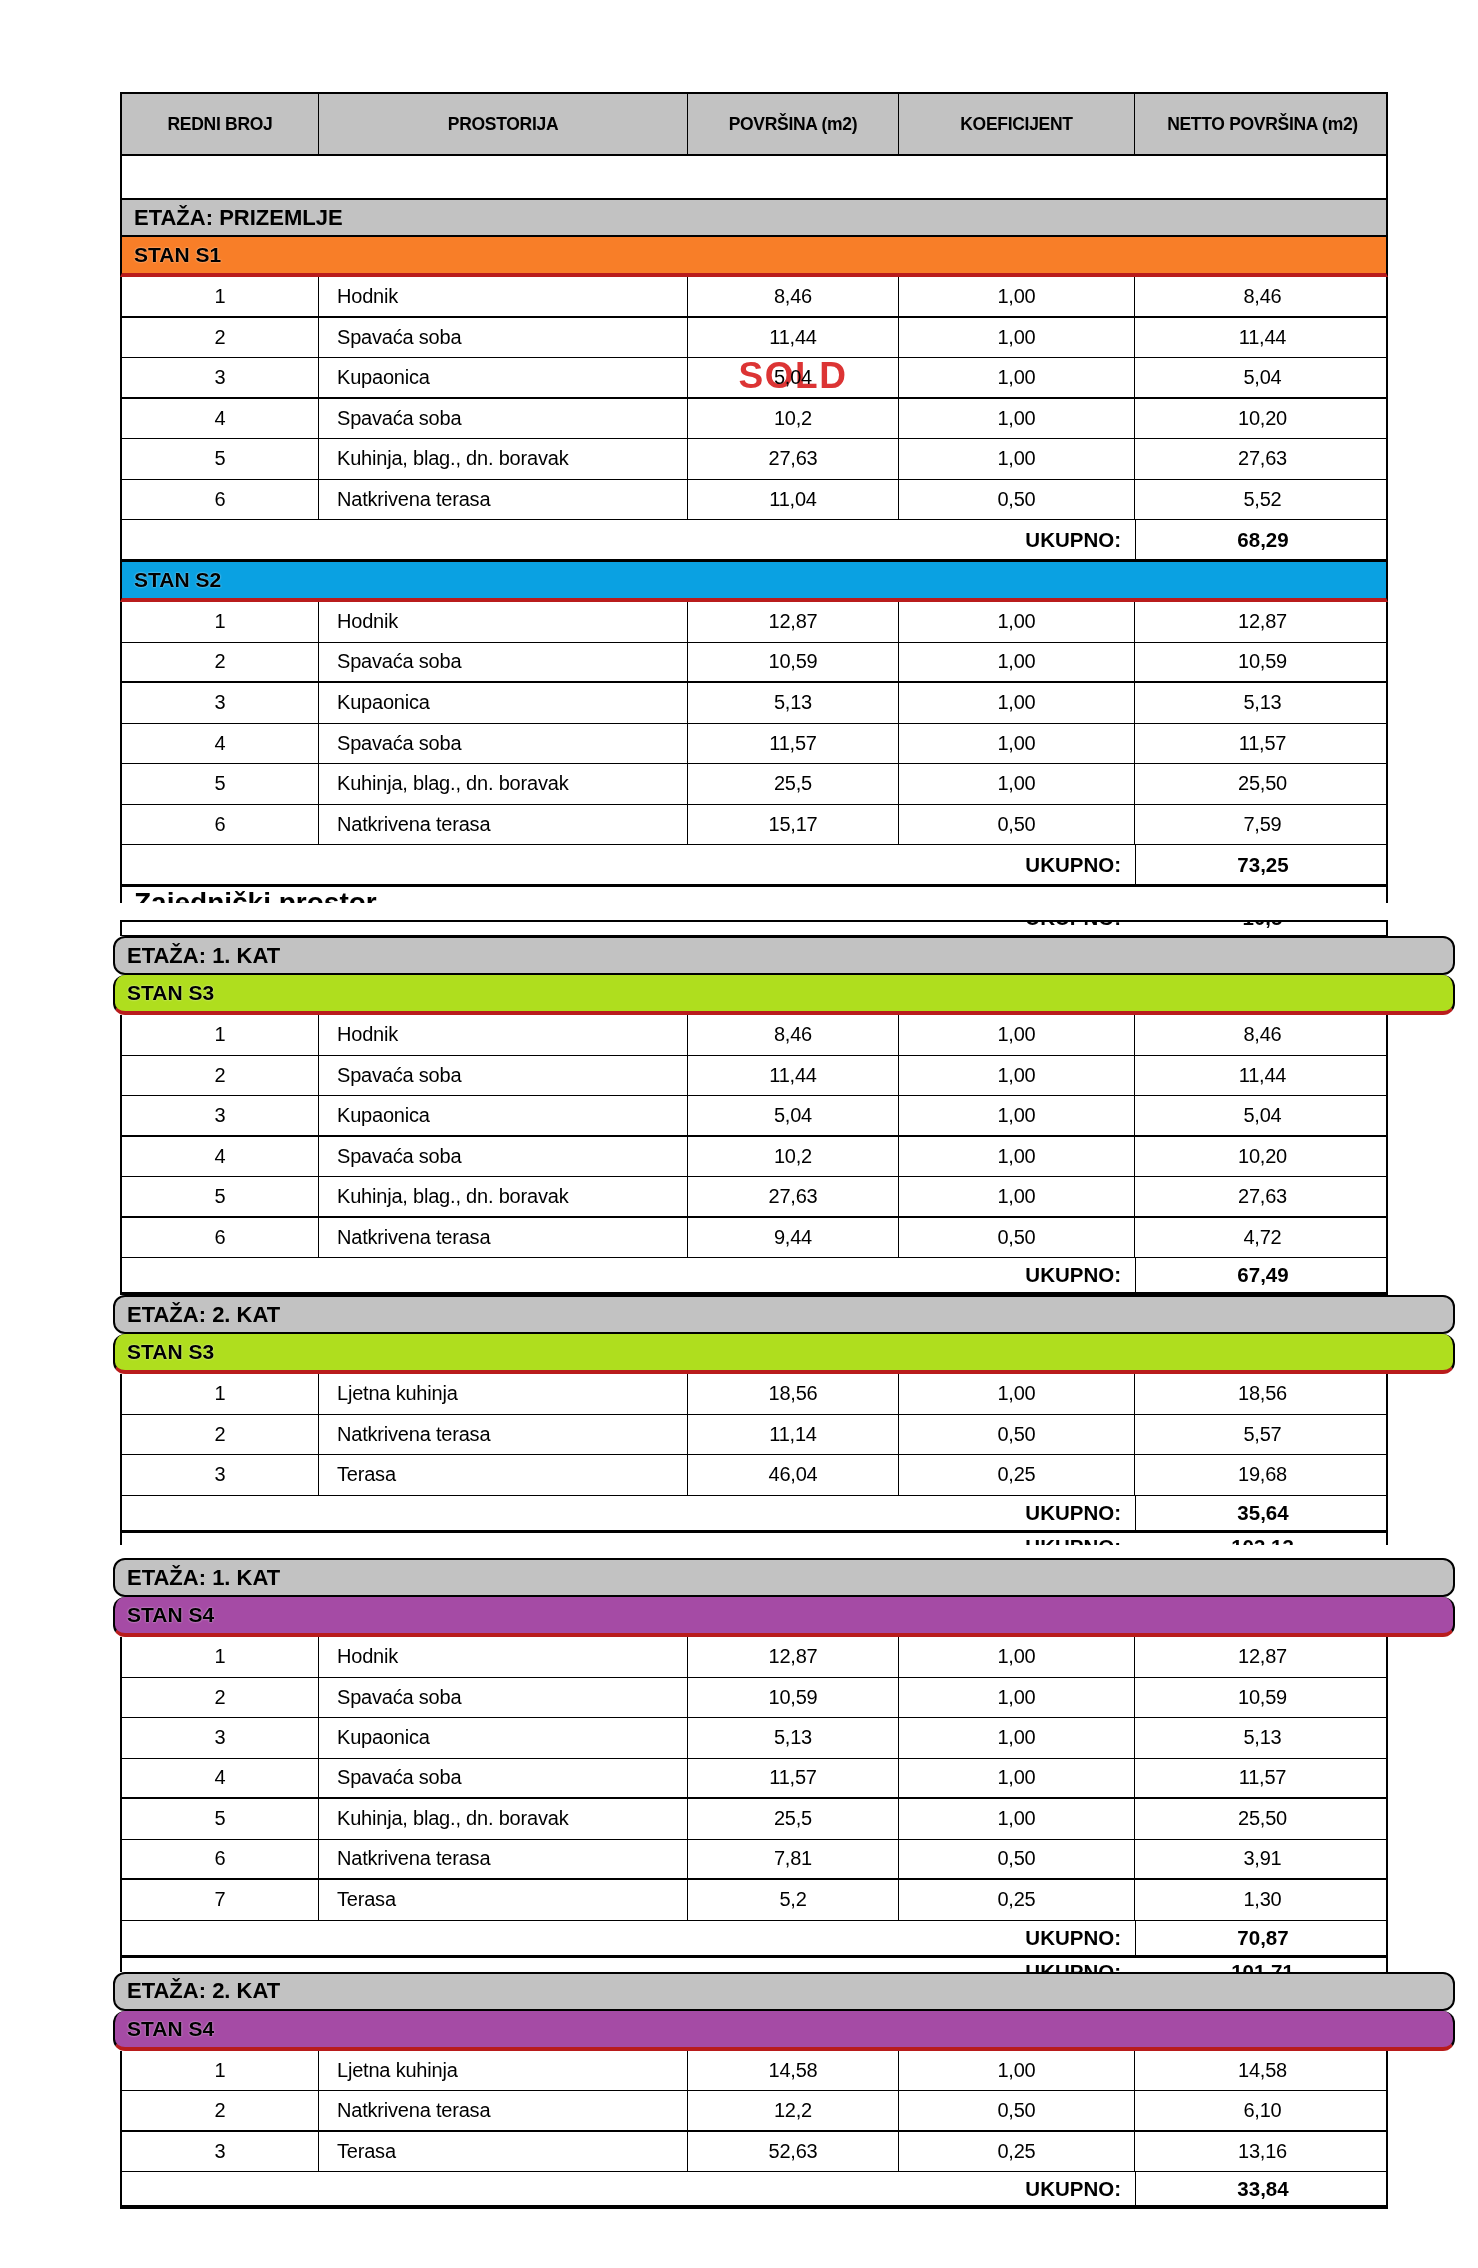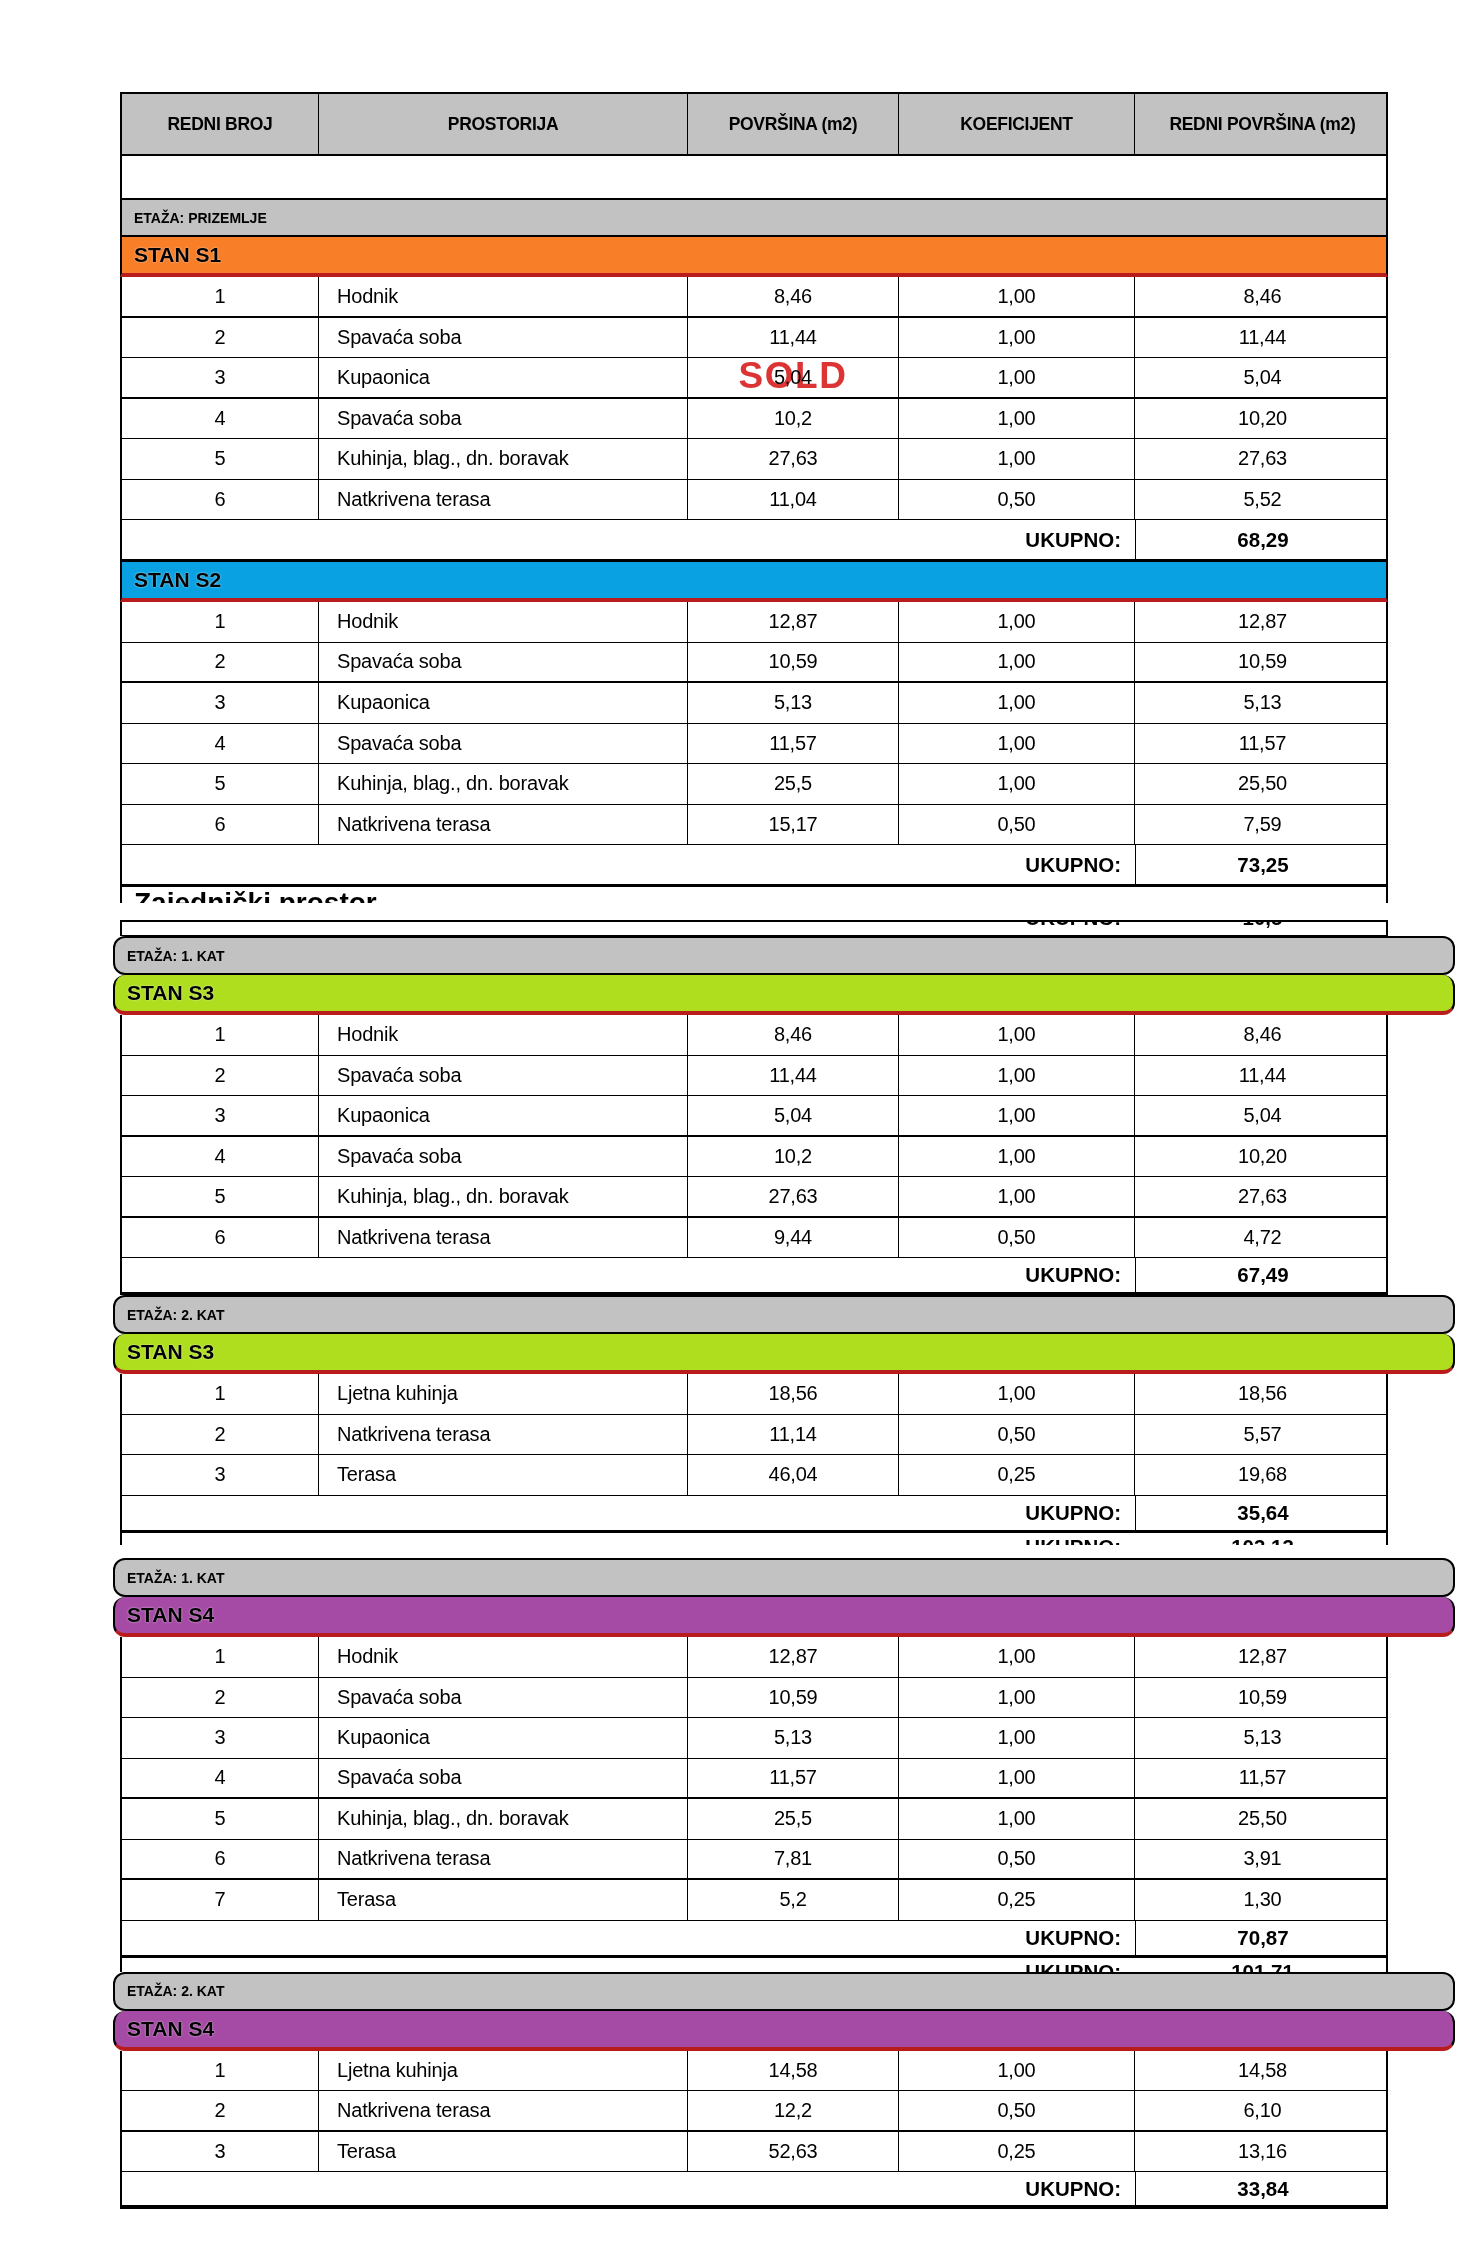--- a/index.html
+++ b/index.html
@@ -57,7 +57,7 @@
           <div class="cell">PROSTORIJA</div>
           <div class="cell">POVRŠINA (m2)</div>
           <div class="cell">KOEFICIJENT</div>
-          <div class="cell">REDNI POVRŠINA (m2)</div>
+          <div class="cell">NETTO POVRŠINA (m2)</div>
         </div>
         <div class="block blank bord" style="height: 42px;"></div>
         <div class="block floorbar bord" style="height: 39px; width: 1268px;">

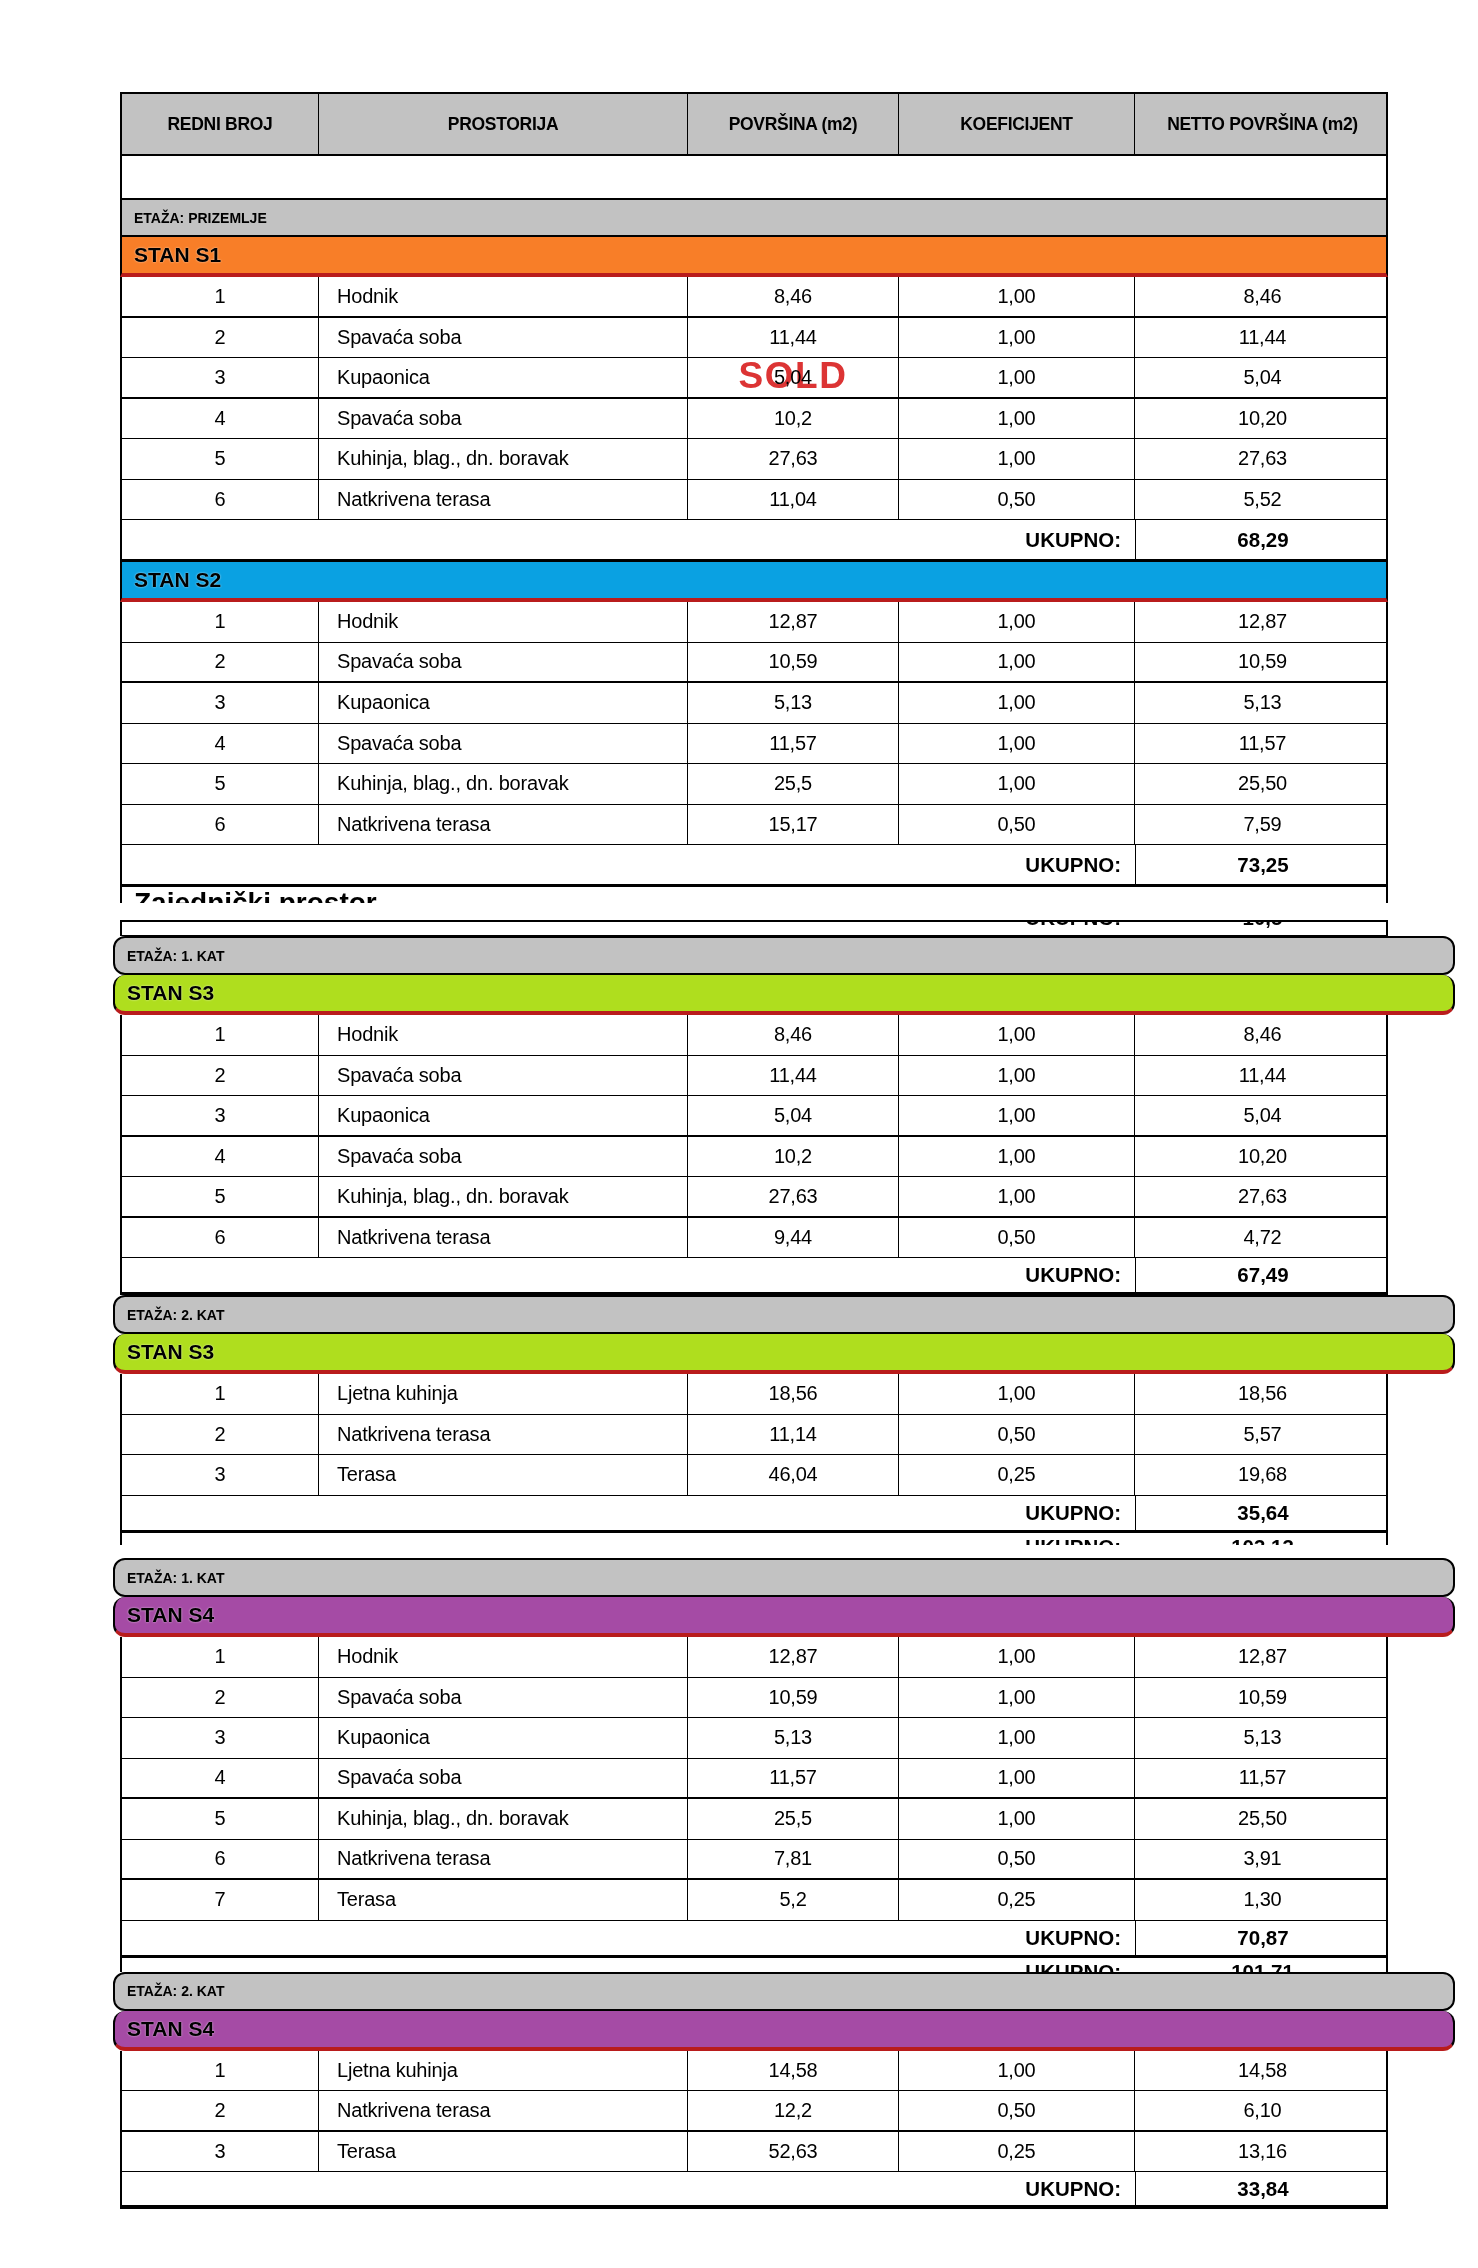--- a/index.html
+++ b/index.html
@@ -22,7 +22,7 @@
   .blank{width:1268px;}
   .floorbar{
     background:#c2c2c2;border-top:2px solid #000;border-bottom:2px solid #000;
-    display:flex;align-items:center;font-weight:700;font-size:14px;padding-left:12px;
+    display:flex;align-items:center;font-weight:700;font-size:22px;padding-left:12px;
   }
   .stanbar{
     display:flex;align-items:center;font-weight:700;font-size:21px;padding-left:12px;

